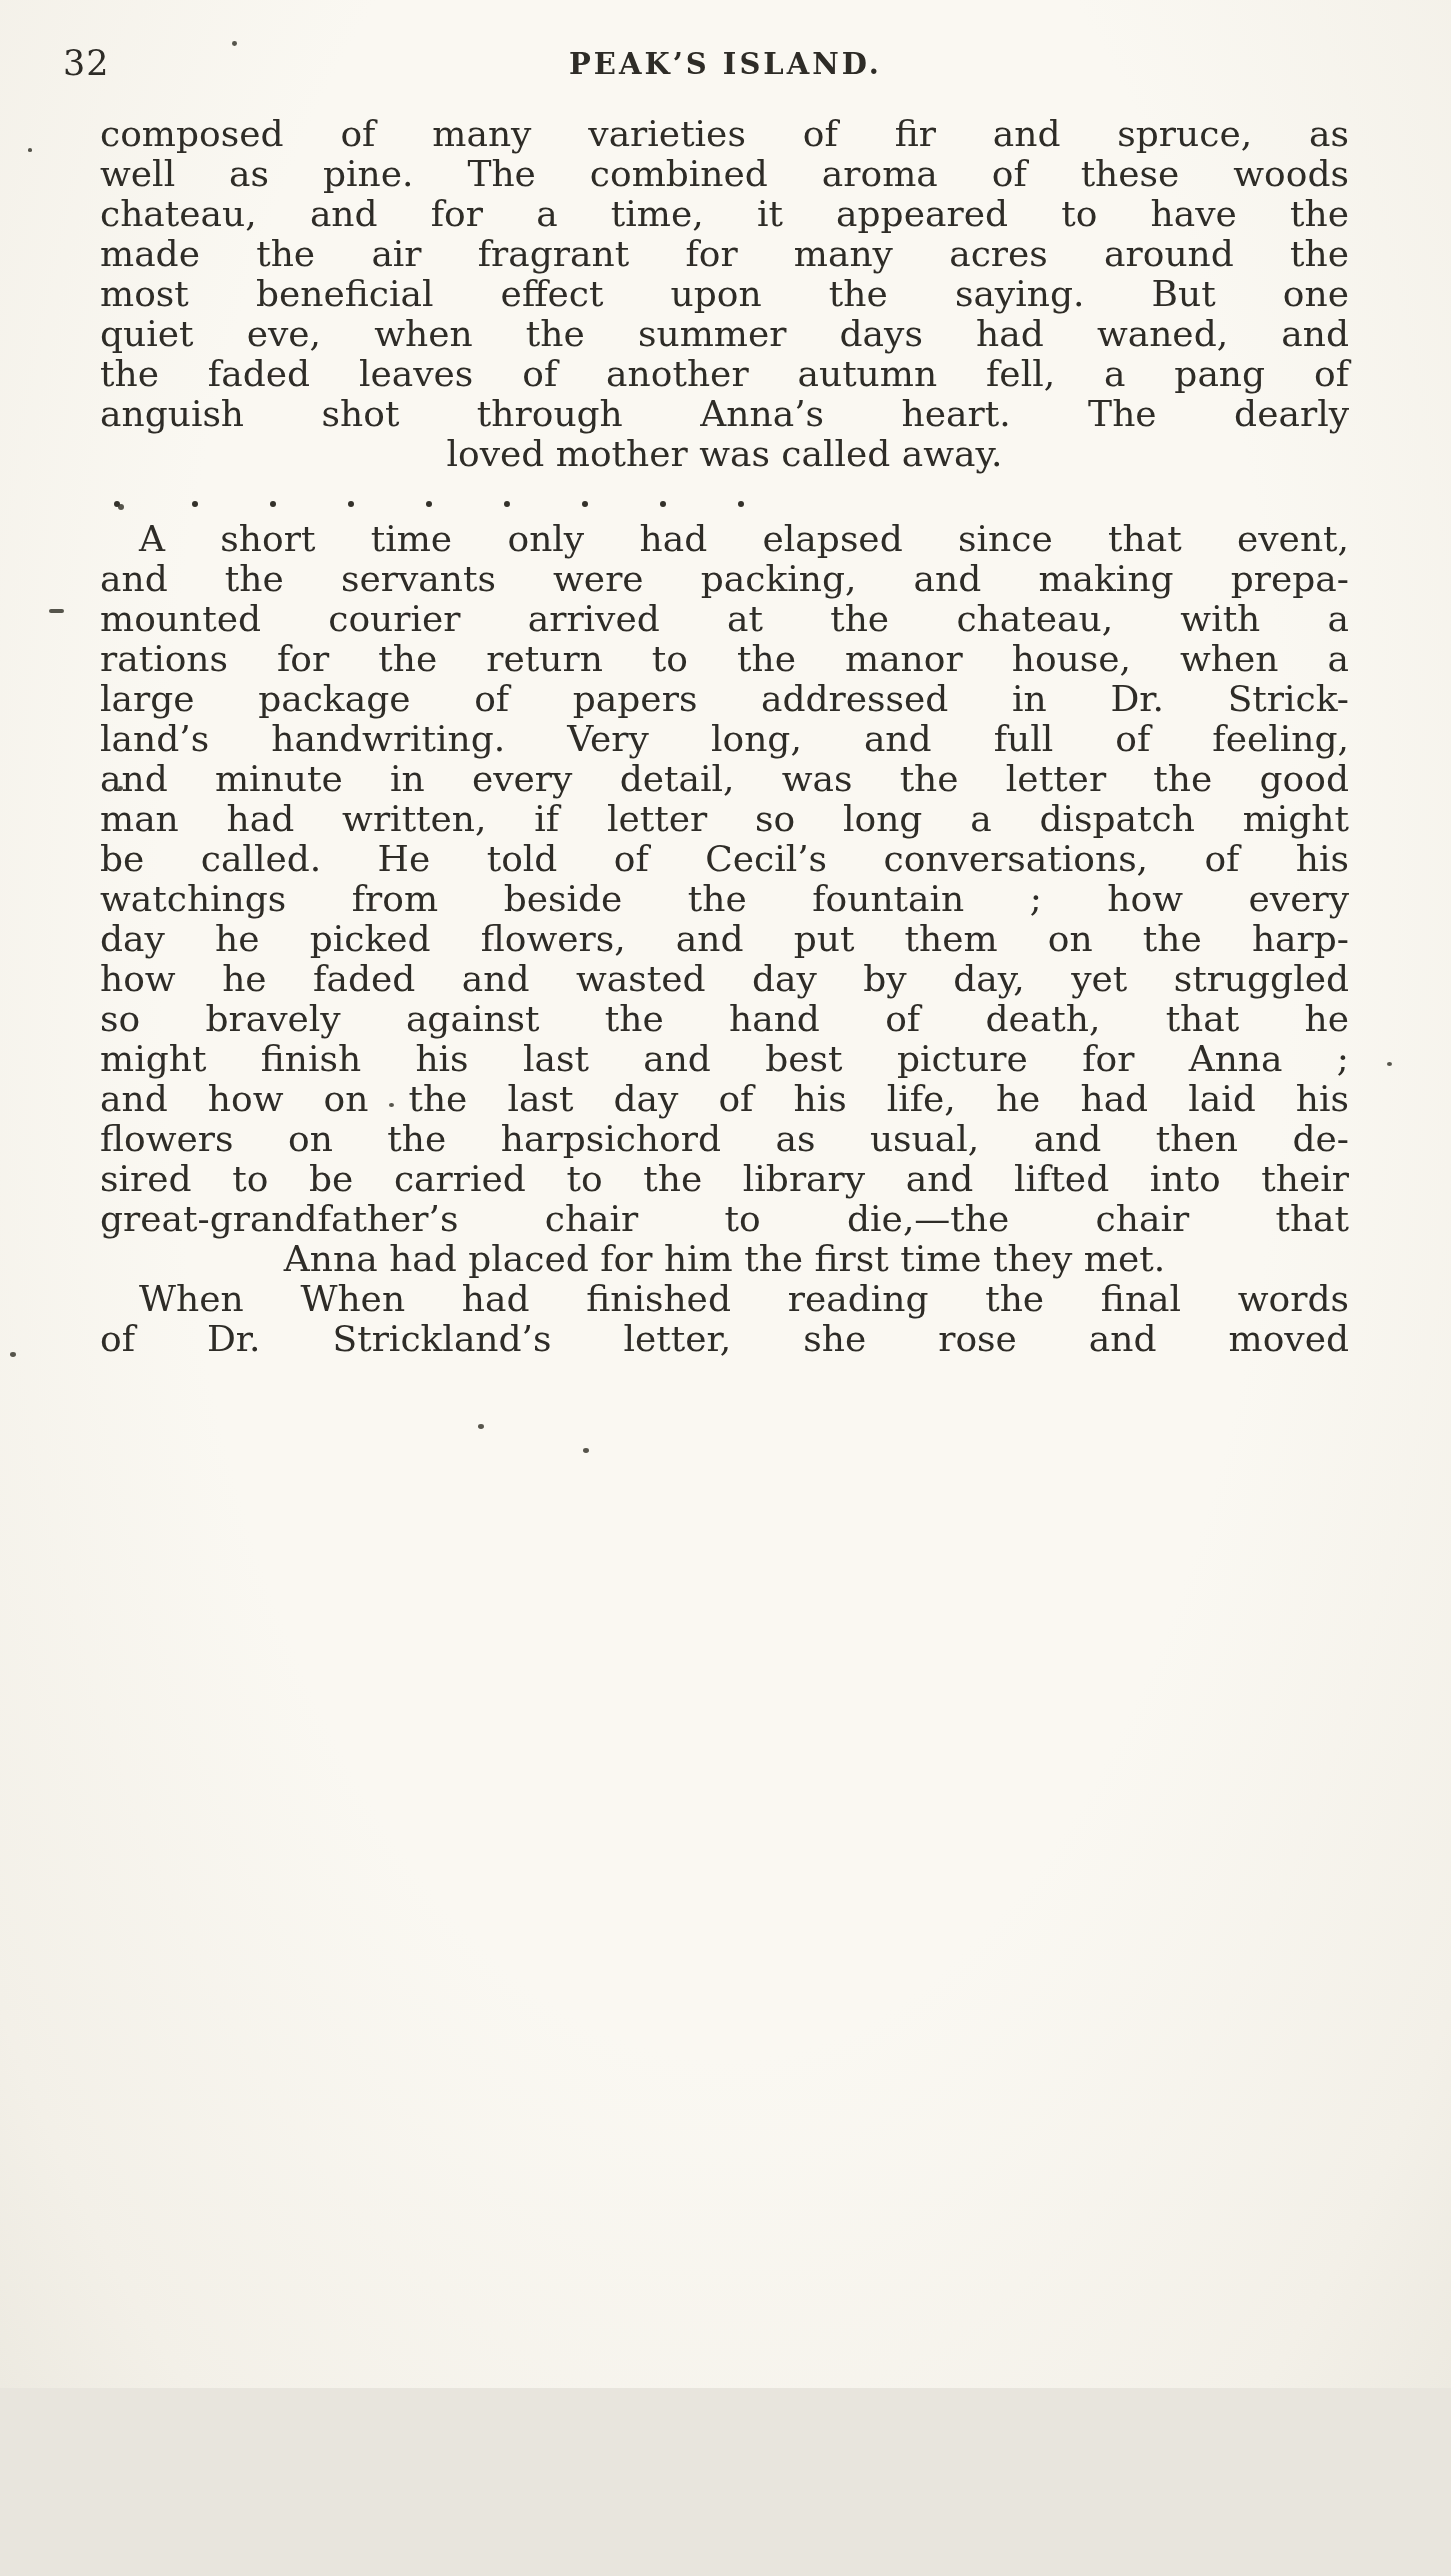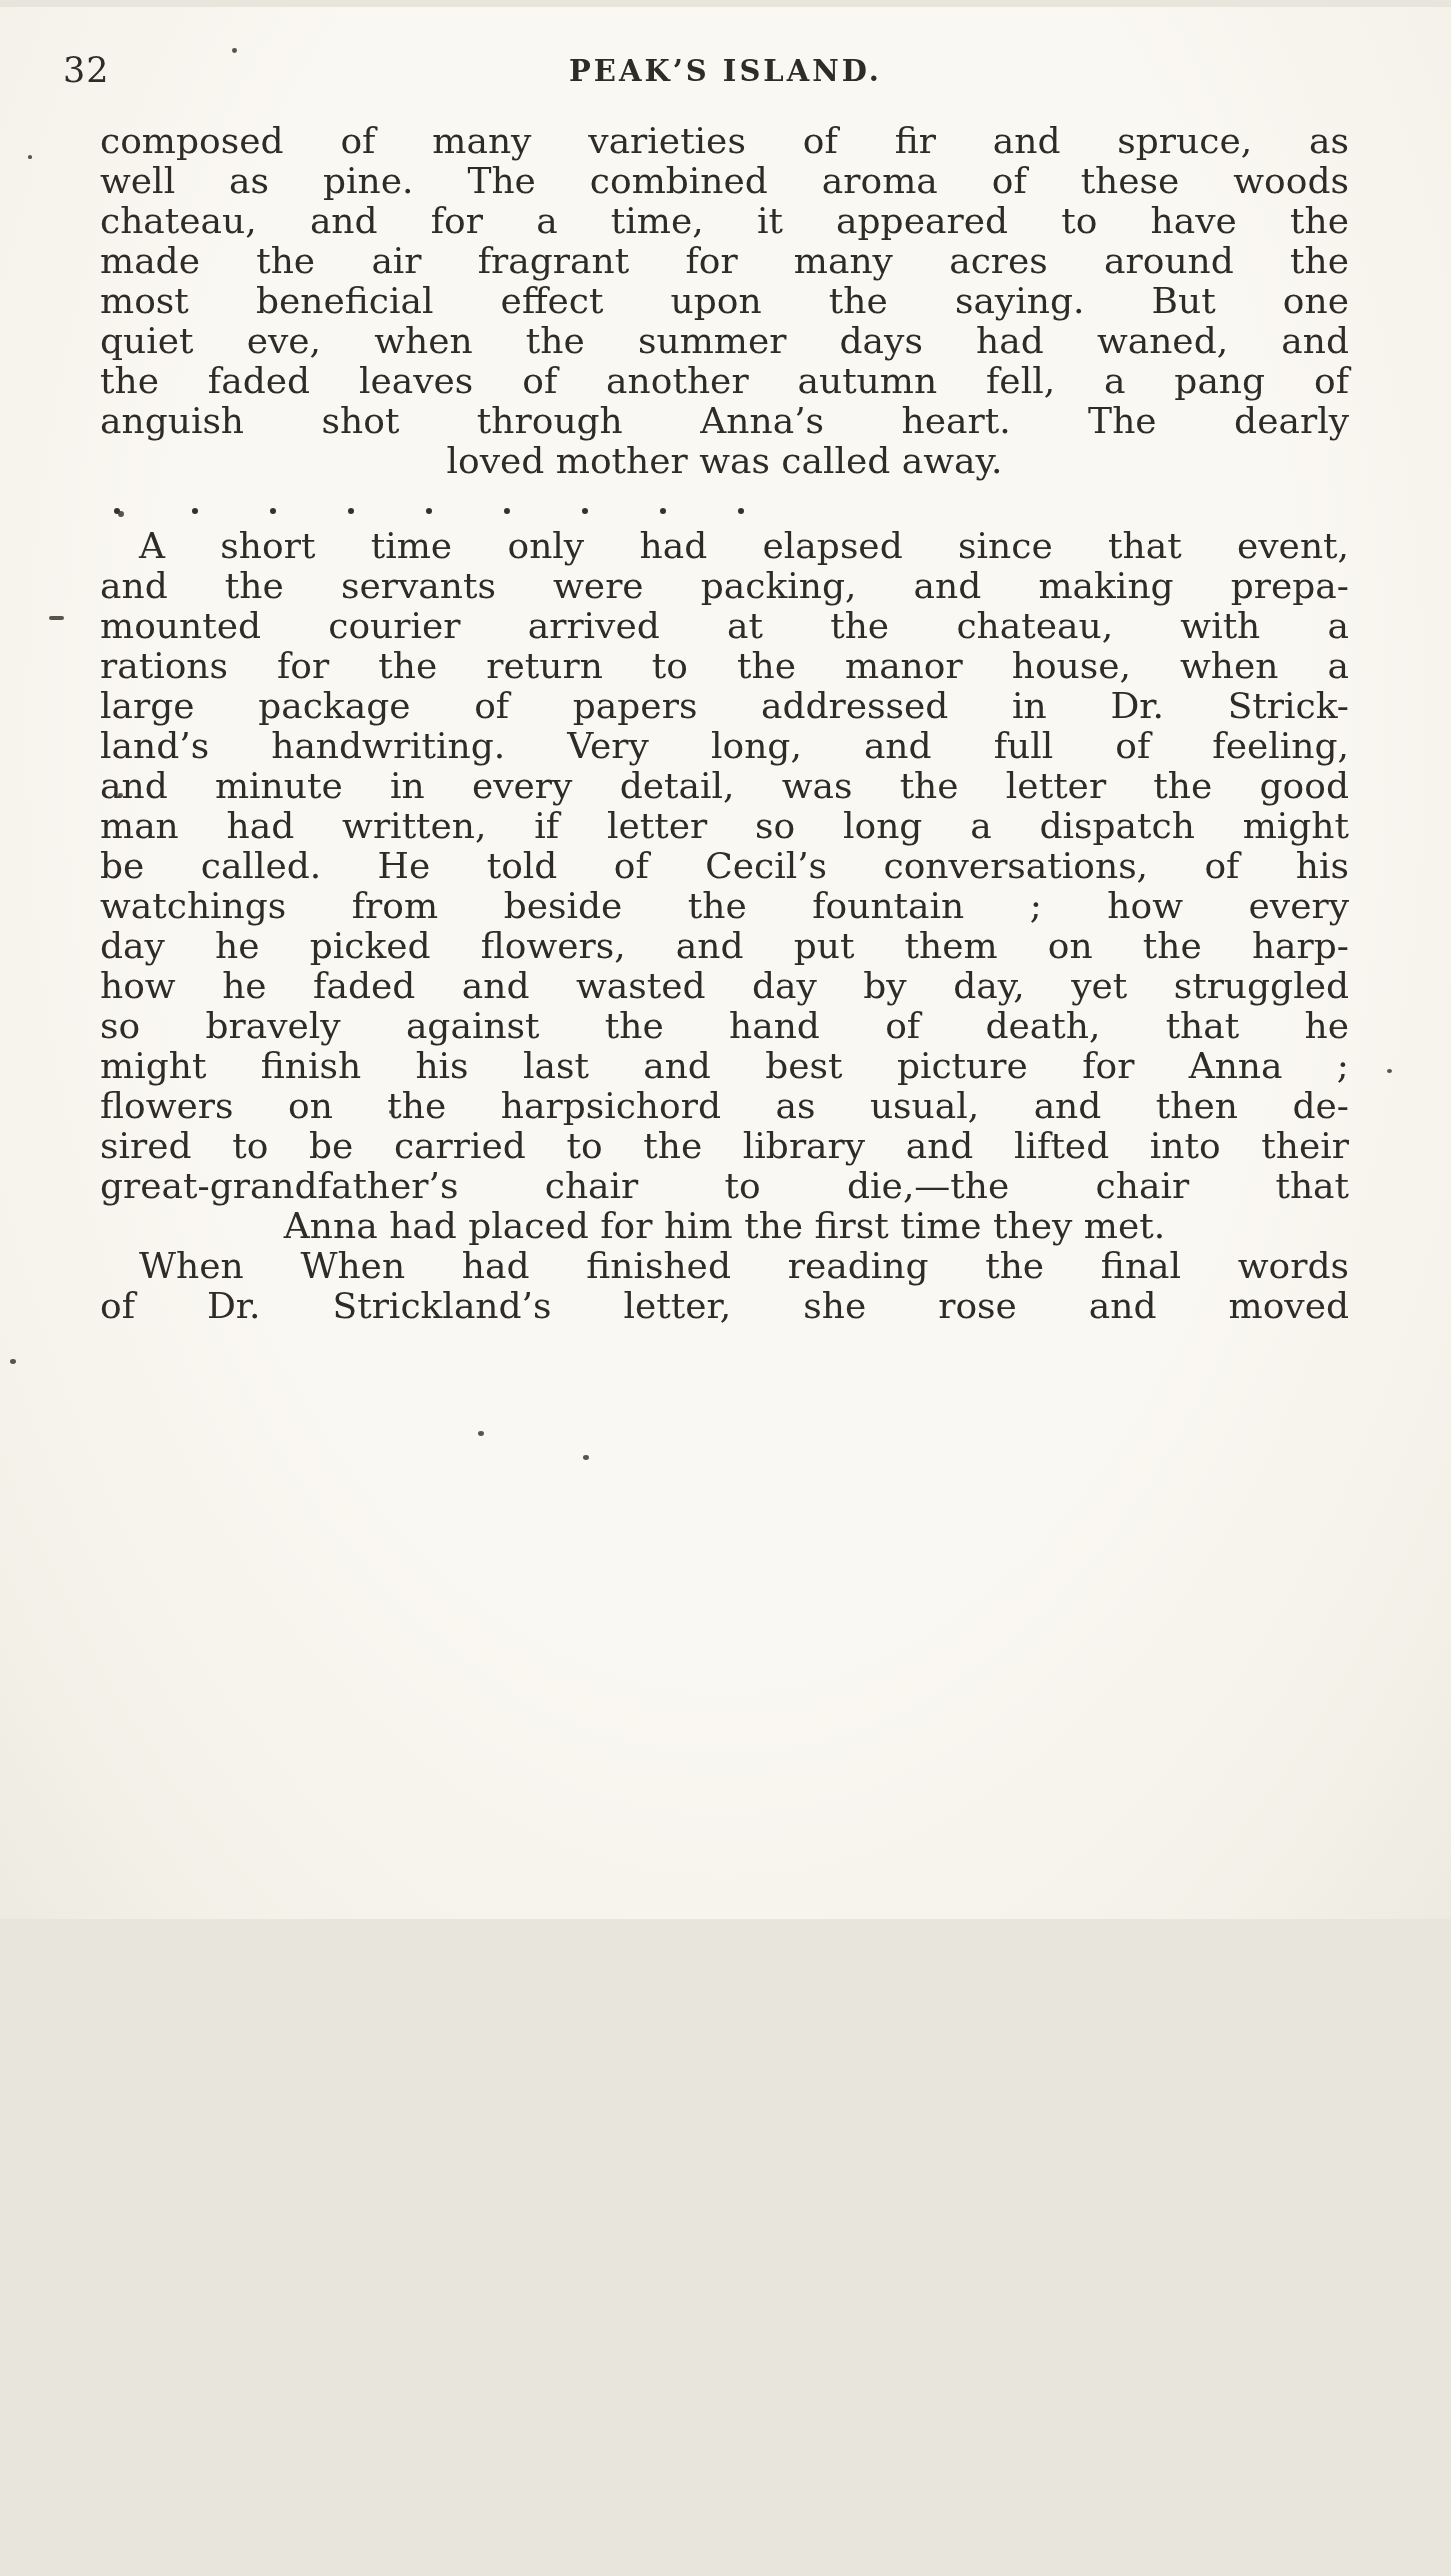--- a/index.html
+++ b/index.html
@@ -10,8 +10,8 @@
   .page {
     position: relative;
     width: 1451px;
-    height: 1912px;
-    margin: 7px auto;
+    height: 2388px;
+    margin: 0 auto;
     background: radial-gradient(ellipse at 50% 38%, #faf8f2 55%, #f3f0e8 88%, #edeae1 100%);
     color: #2e2c27;
     font-family: "DejaVu Serif", "Liberation Serif", serif;

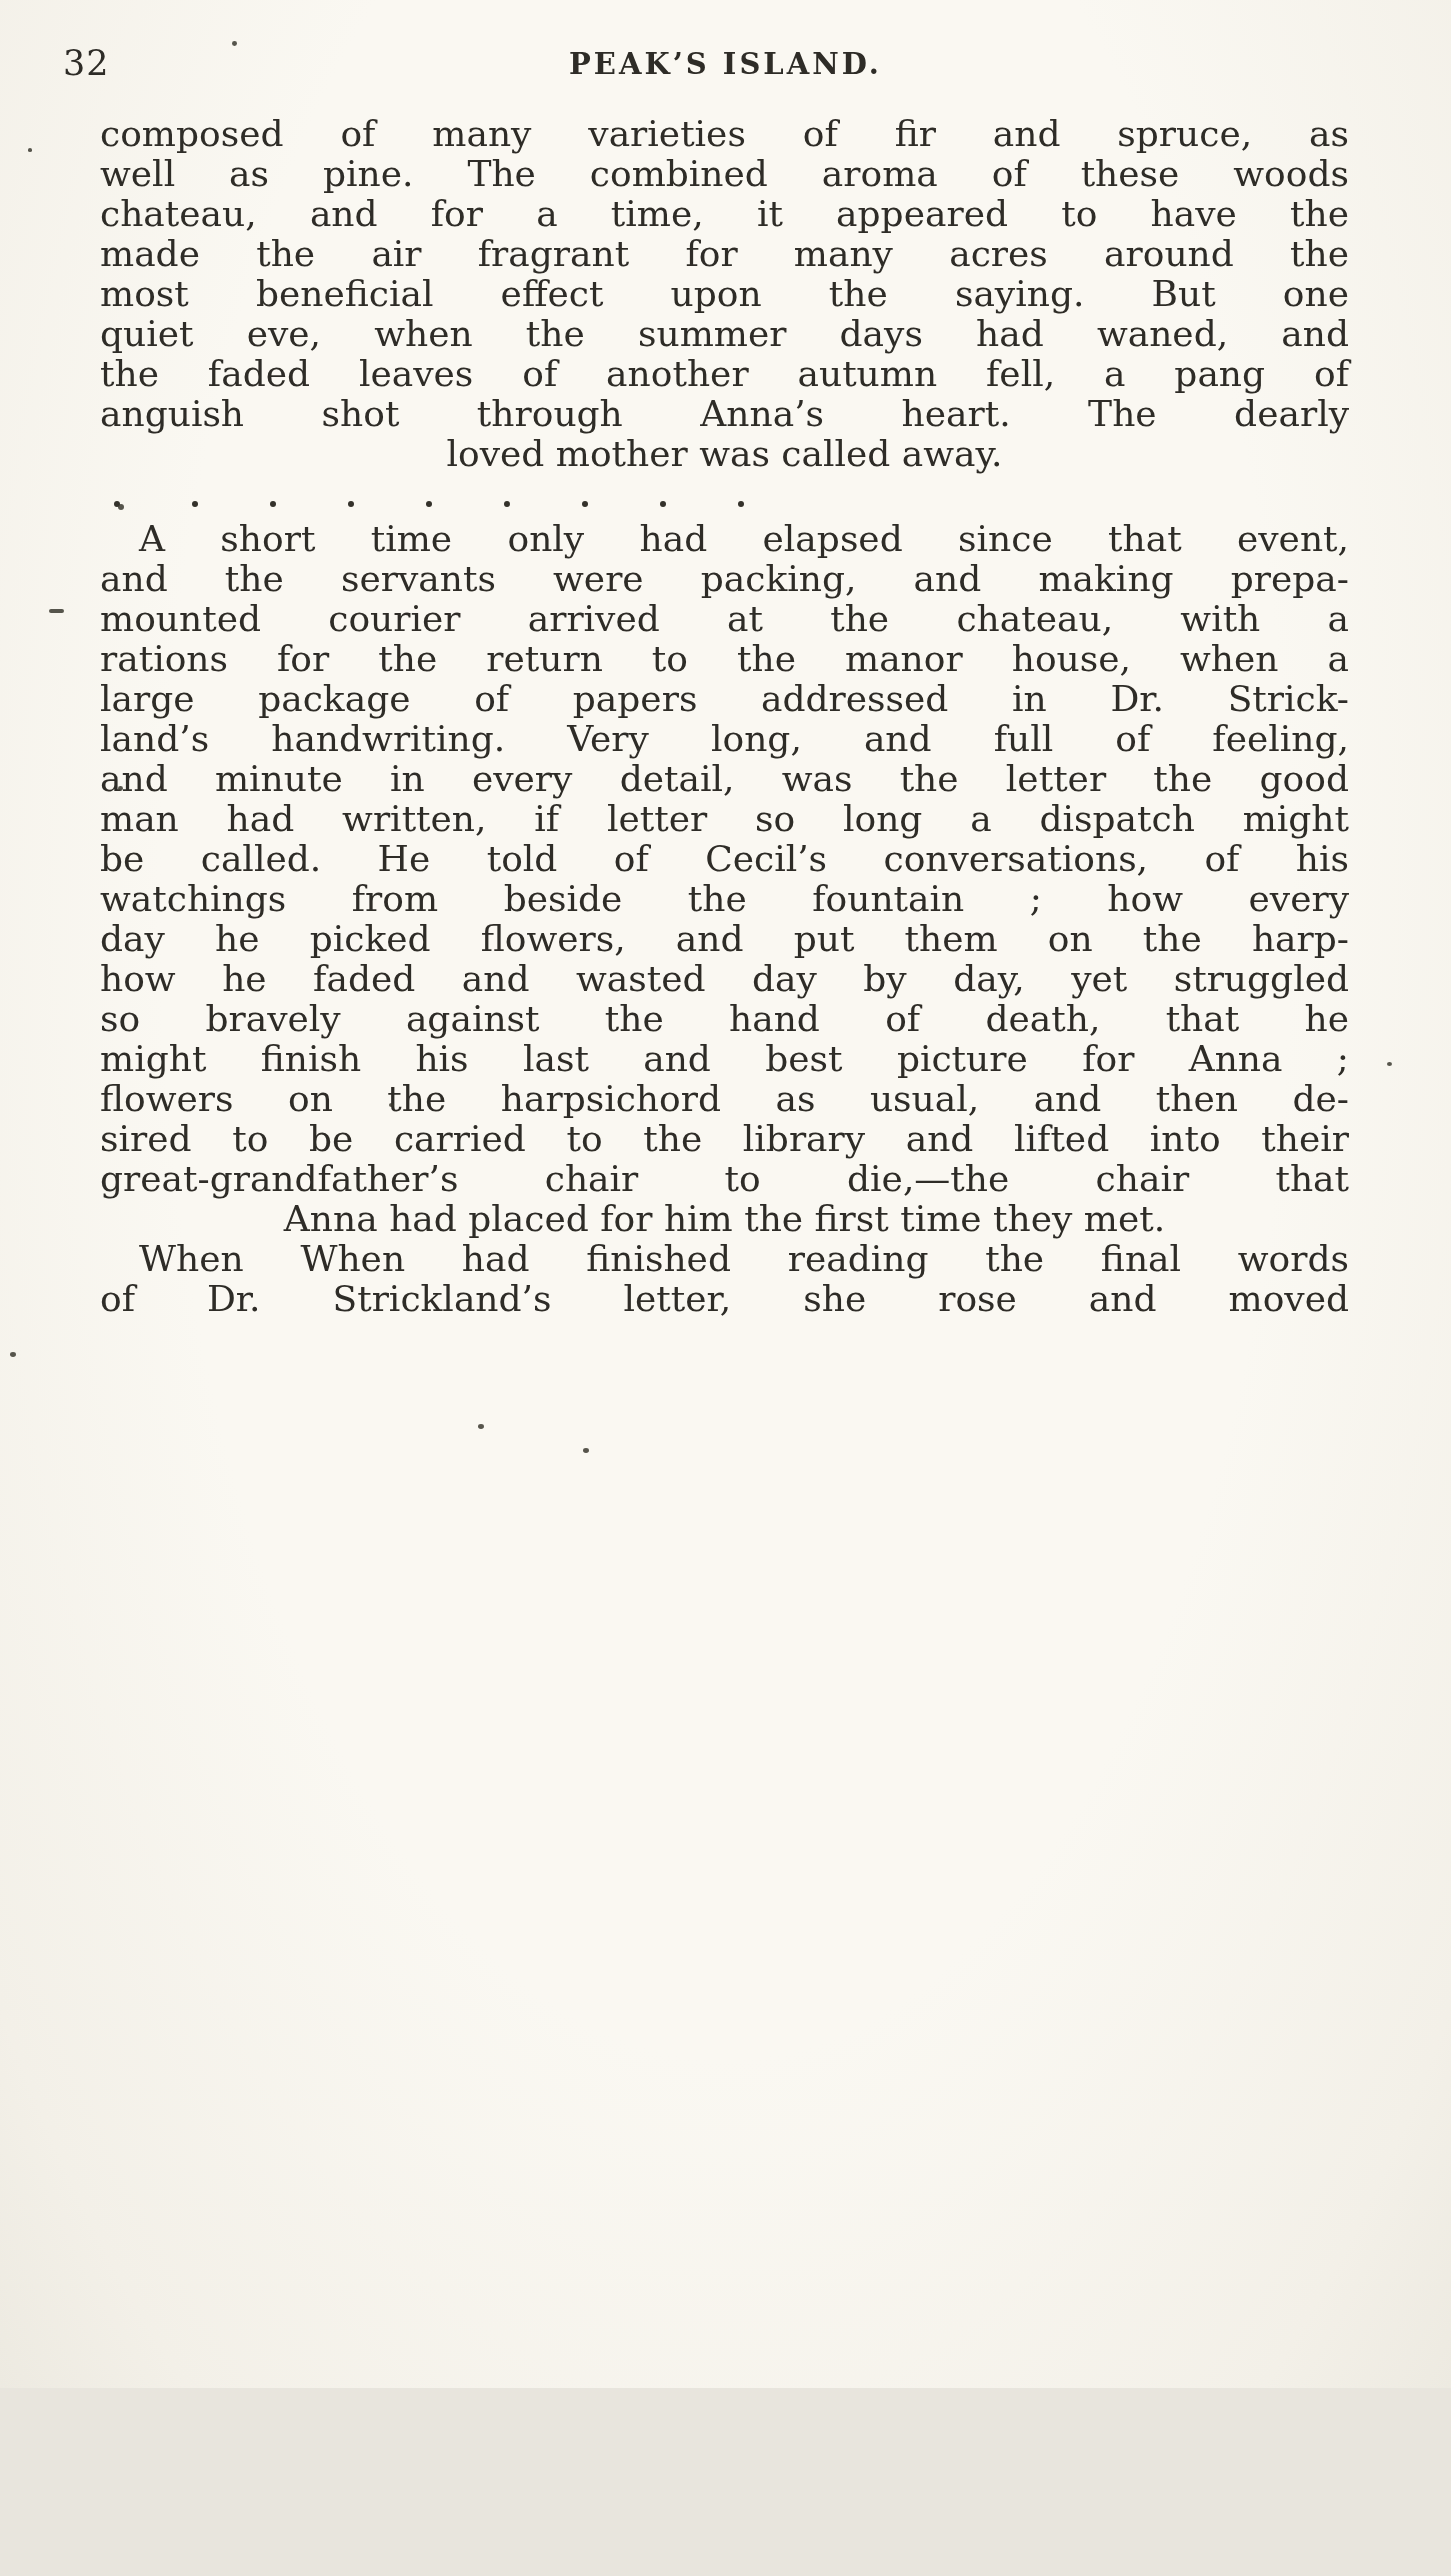--- a/index.html
+++ b/index.html
@@ -126,6 +126,7 @@
         <div class="line just">how he faded and wasted day by day, yet struggled</div>
         <div class="line just">so bravely against the hand of death, that he</div>
         <div class="line just">might finish his last and best picture for Anna ;</div>
+        <div class="line just">and how on the last day of his life, he had laid his</div>
         <div class="line just">flowers on the harpsichord as usual, and then de-</div>
         <div class="line just">sired to be carried to the library and lifted into their</div>
         <div class="line just">great-grandfather’s chair to die,—the chair that</div>

